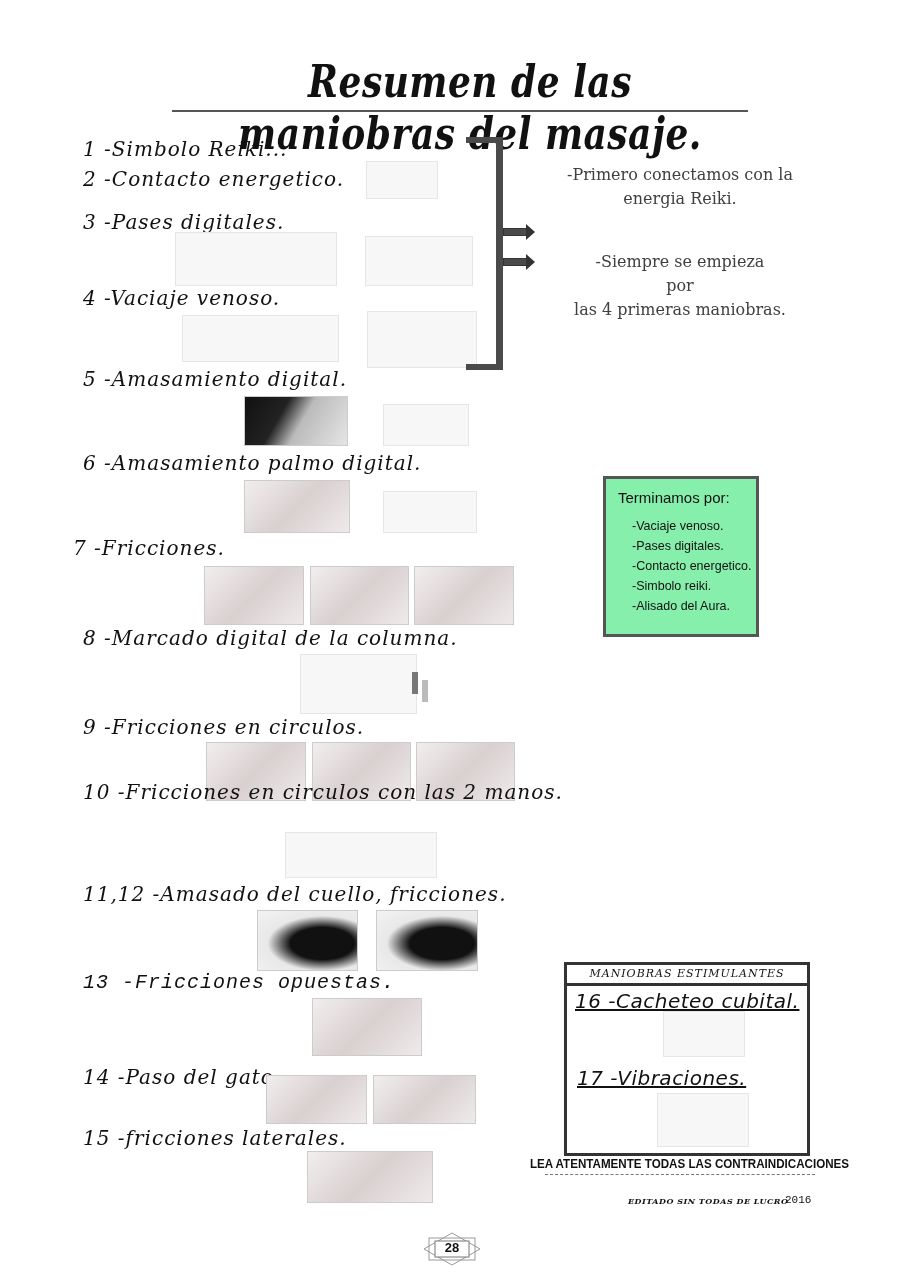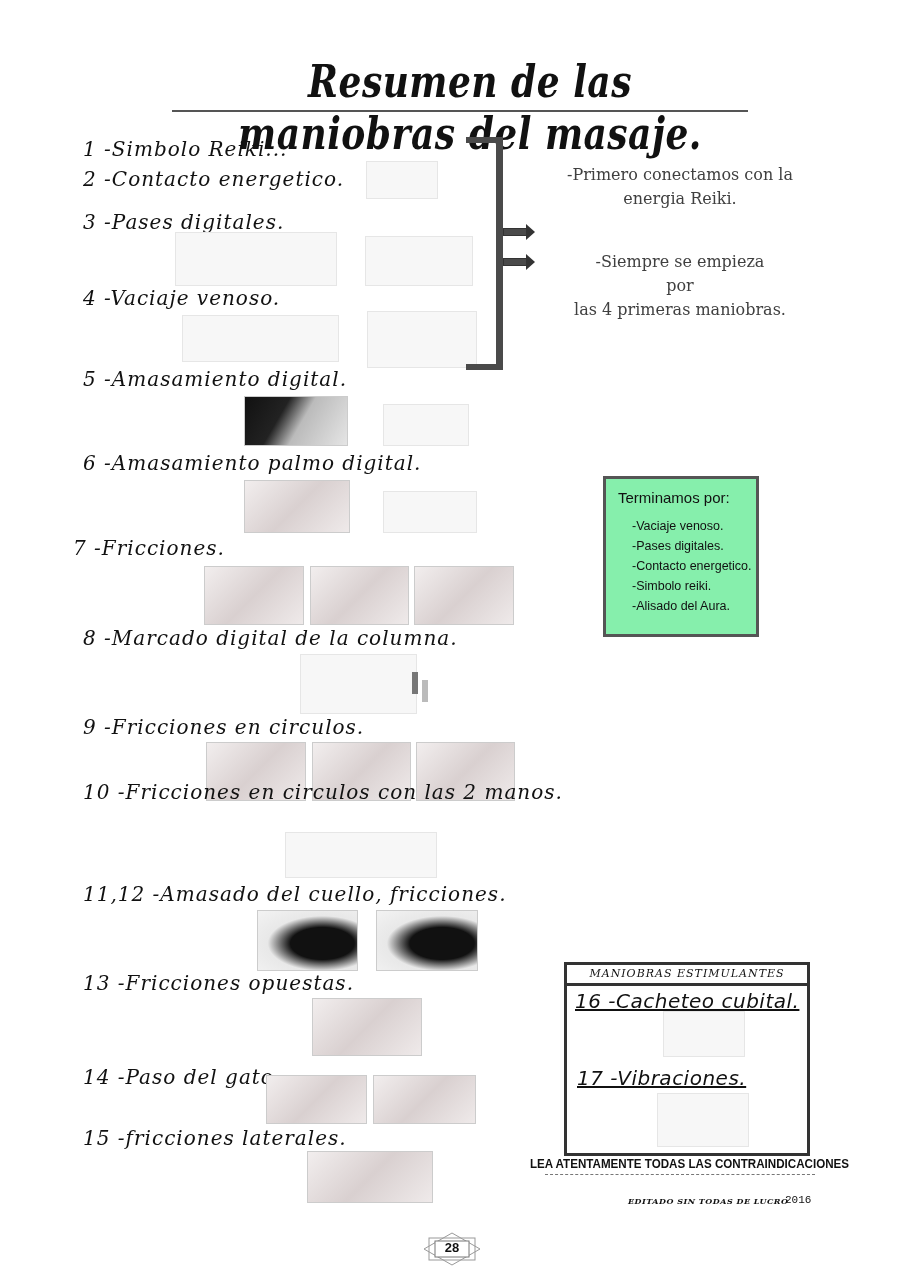--- a/index.html
+++ b/index.html
@@ -77,7 +77,7 @@
 <div class="abs img hair" style="left:257px;top:910px;width:99px;height:59px;"></div>
 <div class="abs img hair" style="left:376px;top:910px;width:100px;height:59px;"></div>
 
-<div class="abs item" style="left:83px;top:971px;">13 -Fricciones opuestas.</div>
+<div class="abs item" style="left:83px;top:971px;font-family:Liberation Mono, monospace;">13 -Fricciones opuestas.</div>
 <div class="abs img pink" style="left:312px;top:998px;width:108px;height:56px;"></div>
 
 <div class="abs item" style="left:83px;top:1054px;margin-top:11px;">14 -Paso del gato.</div>

